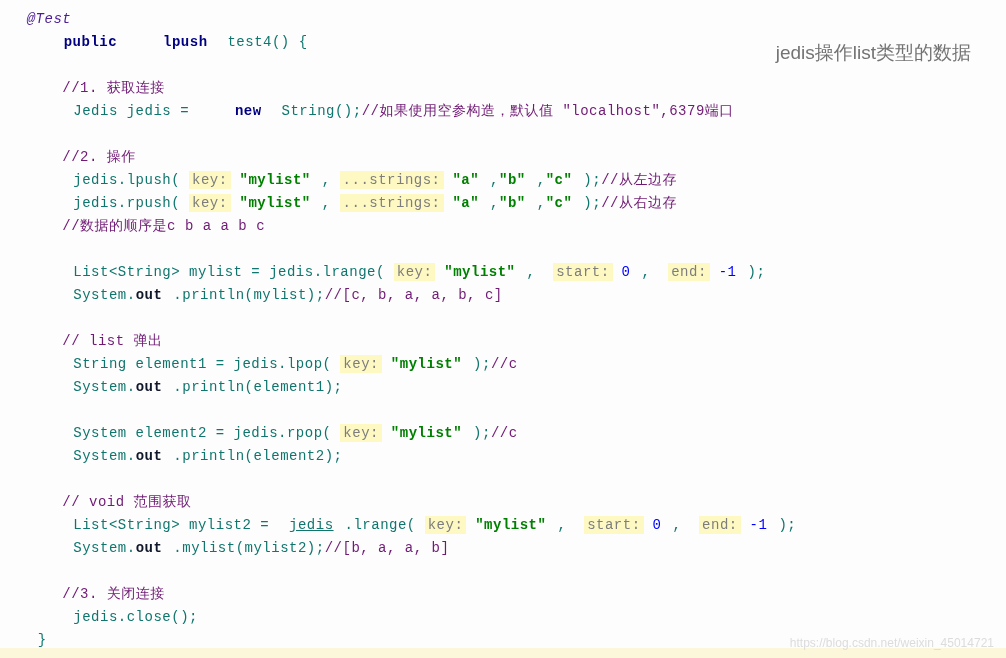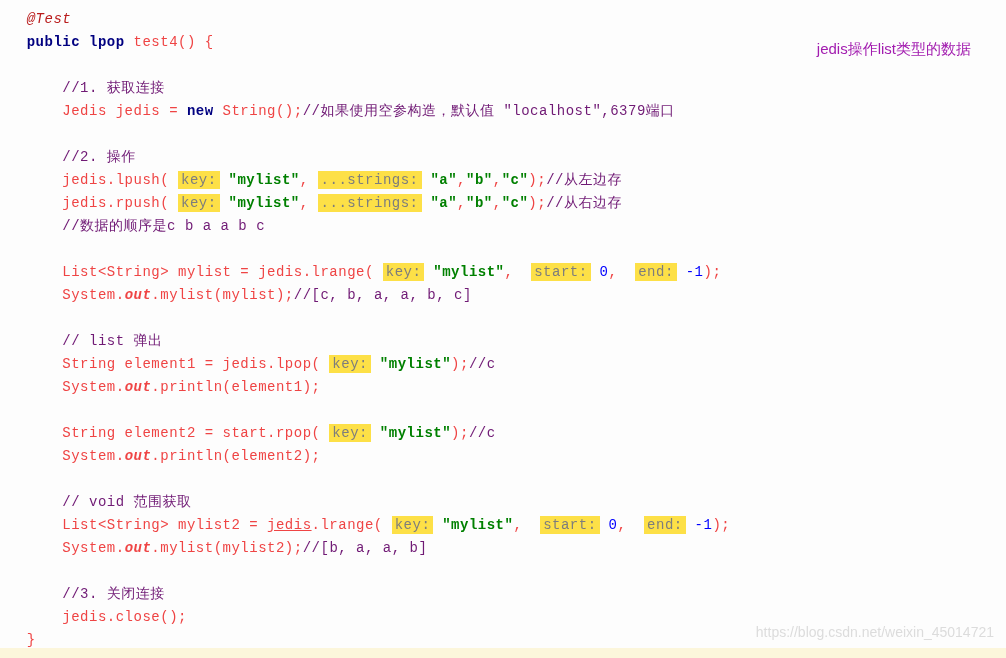--- a/index.html
+++ b/index.html
@@ -25,7 +25,7 @@
       font-size: 15px;
       font-weight: normal;
     }
-    .anno { color: #b91c1c; font-style: italic; }
+    .anno { color: #4c1d95; font-style: italic; }
     .kw { color: #000080; font-weight: bold; }
     .comment { color: #808080; font-style: italic; }
     .cn { color: #701a75; font-style: normal; }

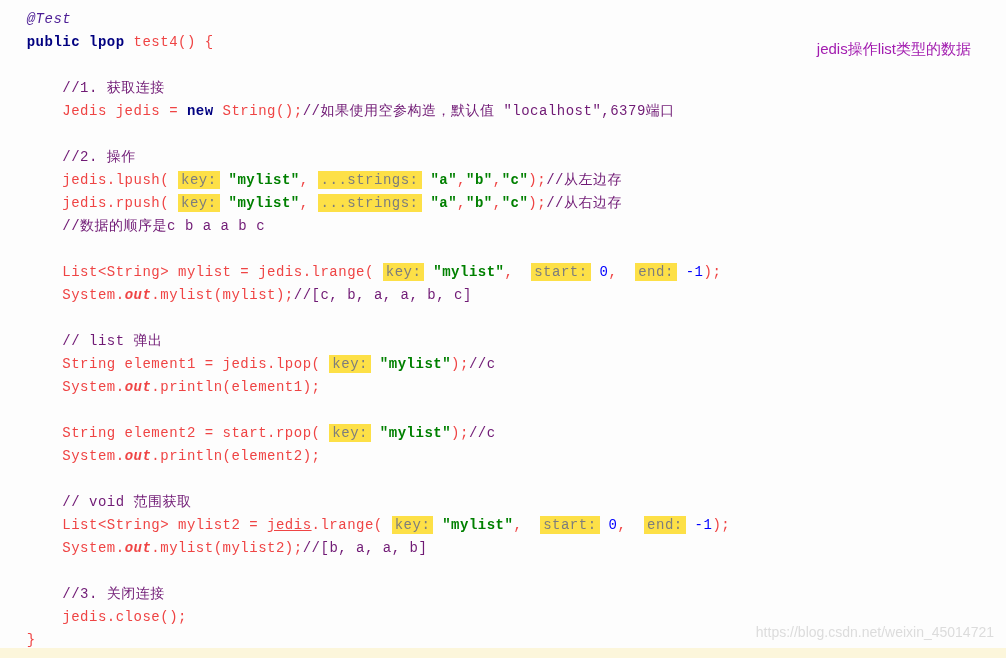--- a/index.html
+++ b/index.html
@@ -26,7 +26,7 @@
       font-weight: normal;
     }
     .anno { color: #4c1d95; font-style: italic; }
-    .kw { color: #000080; font-weight: bold; }
+    .kw { color: #000080; font-weight: bold; margin-left: 37px; }
     .comment { color: #808080; font-style: italic; }
     .cn { color: #701a75; font-style: normal; }
     .str { color: #008000; font-weight: bold; }

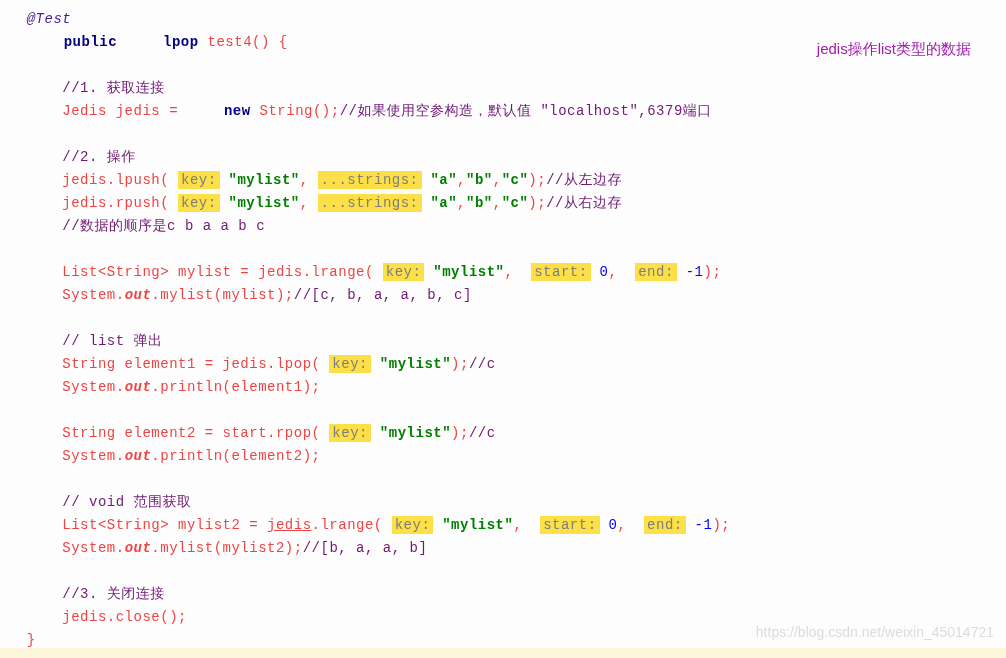--- a/index.html
+++ b/index.html
@@ -59,7 +59,7 @@
 <div class="annotation-note">jedis操作list类型的数据</div>
 
 <div class="code-container">   <span class="anno">@Test</span>
-   <span class="kw">public</span> <span class="kw">lpop</span><span class="black"> test4() {</span>
+   <span class="kw">public</span> <span class="kw">lpush</span><span class="black"> test4() {</span>
 
        <span class="comment itc"><span class="cn">//1. 获取连接</span></span>
        <span class="black">Jedis jedis = </span><span class="kw">new</span><span class="black"> String();</span><span class="comment"><span class="cn">//如果使用空参构造，默认值 "localhost",6379端口</span></span>

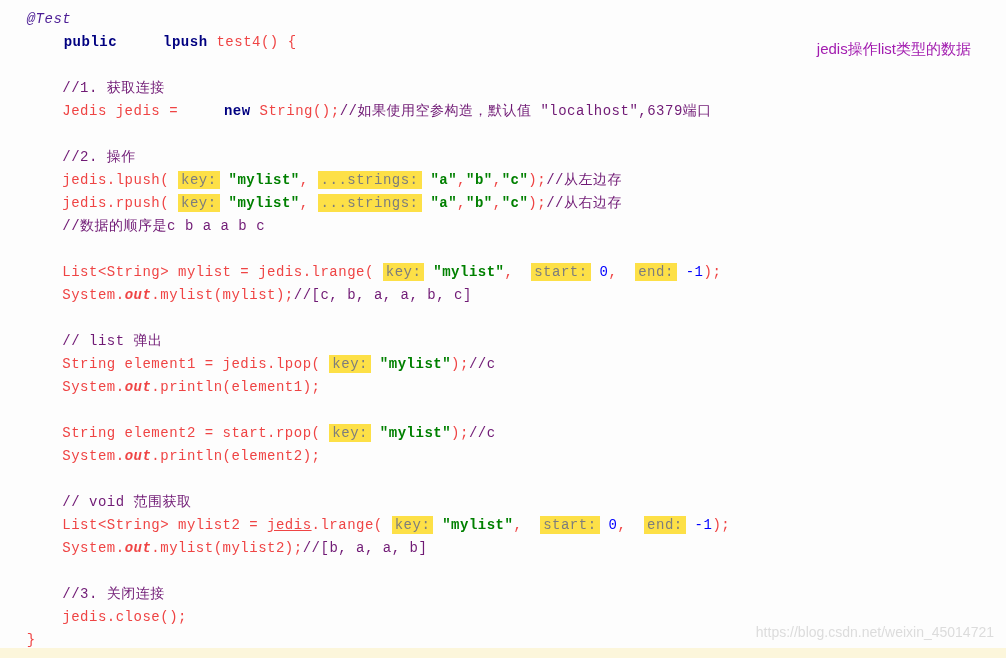--- a/index.html
+++ b/index.html
@@ -34,7 +34,7 @@
     .hint { background: #fde047; color: #7d7d7d; font-style: normal; padding: 1px 3px; margin-top: 12px; }
     .field-italic { font-style: italic; font-weight: bold; color: #ef4444; margin-top: 40px; }
     .underline { text-decoration: underline; }
-    .black { color: #ef4444; }
+    .black { color: #0f766e; margin-left: 11px; }
     .watermark {
       position: absolute;
       bottom: 20px;

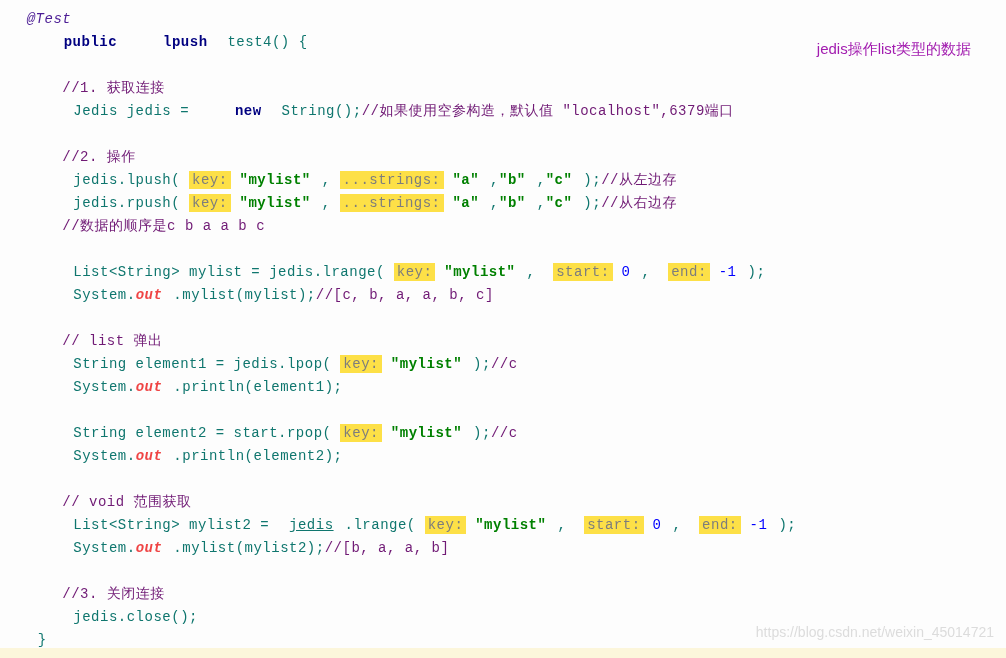--- a/index.html
+++ b/index.html
@@ -20,9 +20,9 @@
       position: absolute;
       top: 40px;
       right: 35px;
-      color: #a21caf;
+      color: #737373;
       font-family: Arial, 'Microsoft YaHei', sans-serif;
-      font-size: 15px;
+      font-size: 19px;
       font-weight: normal;
     }
     .anno { color: #4c1d95; font-style: italic; }

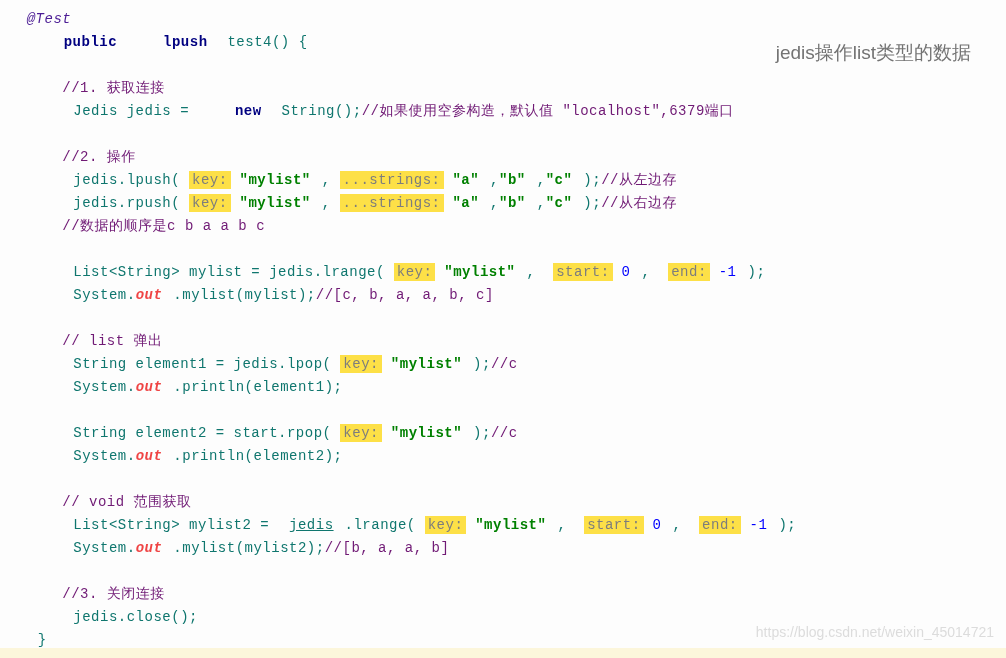--- a/index.html
+++ b/index.html
@@ -31,7 +31,7 @@
     .cn { color: #701a75; font-style: normal; }
     .str { color: #008000; font-weight: bold; }
     .num { color: #0000ff; }
-    .hint { background: #fde047; color: #7d7d7d; font-style: normal; padding: 1px 3px; margin-top: 12px; }
+    .hint { background: #fef9c3; color: #7d7d7d; font-style: normal; padding: 1px 3px; margin-top: 12px; }
     .field-italic { font-style: italic; font-weight: bold; color: #ef4444; margin-top: 40px; }
     .underline { text-decoration: underline; }
     .black { color: #0f766e; margin-left: 11px; }

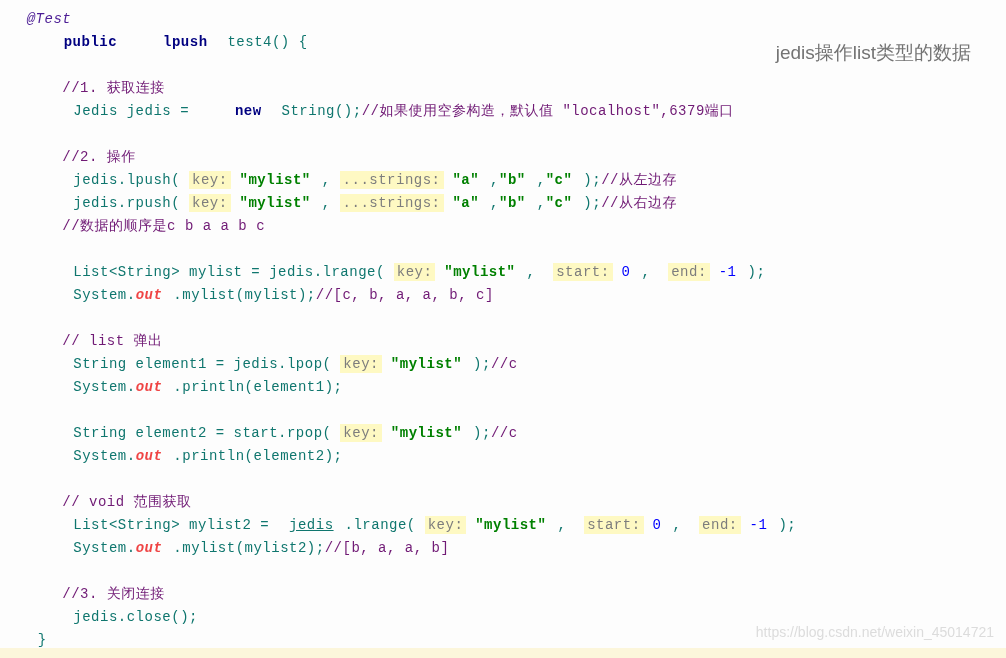--- a/index.html
+++ b/index.html
@@ -32,7 +32,7 @@
     .str { color: #008000; font-weight: bold; }
     .num { color: #0000ff; }
     .hint { background: #fef9c3; color: #7d7d7d; font-style: normal; padding: 1px 3px; margin-top: 12px; }
-    .field-italic { font-style: italic; font-weight: bold; color: #ef4444; margin-top: 40px; }
+    .field-italic { font-weight: bold; color: #0f172a; margin-top: 40px; }
     .underline { text-decoration: underline; }
     .black { color: #0f766e; margin-left: 11px; }
     .watermark {

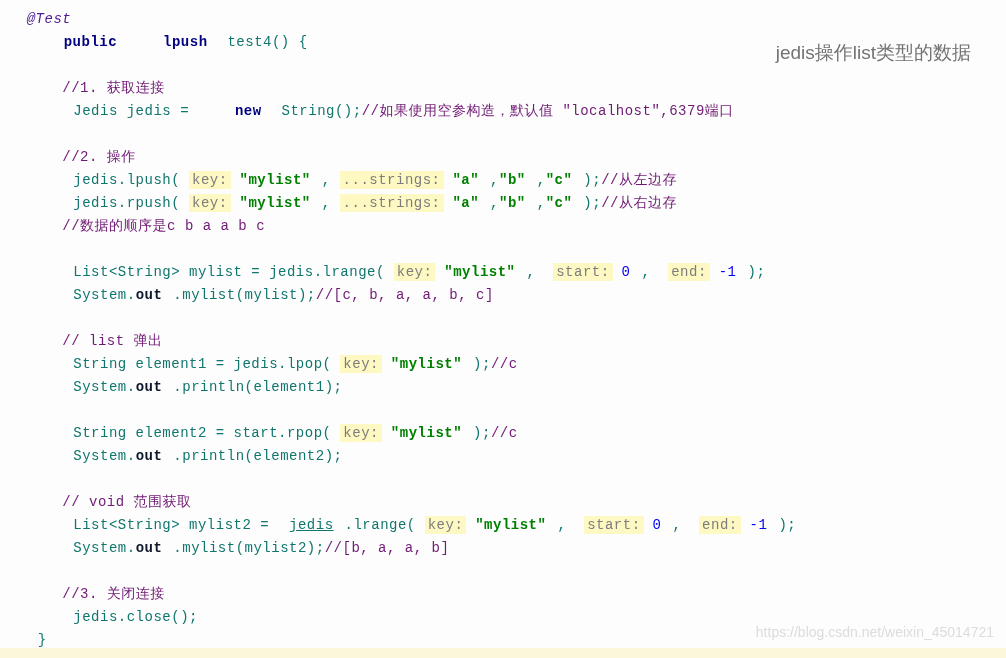--- a/index.html
+++ b/index.html
@@ -70,7 +70,7 @@
        <span class="comment itc"><span class="cn">//数据的顺序是c b a a b c</span></span>
 
        <span class="black">List&lt;String&gt; mylist = jedis.lrange( </span><span class="hint">key:</span><span class="str"> "mylist"</span><span class="black">,  </span><span class="hint">start:</span><span class="num"> 0</span><span class="black">,  </span><span class="hint">end:</span><span class="num"> -1</span><span class="black">);</span>
-       <span class="black">System.</span><span class="field-italic">out</span><span class="black">.mylist(mylist);</span><span class="comment itc"><span class="cn">//[c, b, a, a, b, c]</span></span>
+       <span class="black">System.</span><span class="field-italic">out</span><span class="black">.println(mylist);</span><span class="comment itc"><span class="cn">//[c, b, a, a, b, c]</span></span>
 
        <span class="comment itc"><span class="cn">// list 弹出</span></span>
        <span class="black">String element1 = jedis.lpop( </span><span class="hint">key:</span><span class="str"> "mylist"</span><span class="black">);</span><span class="comment itc"><span class="cn">//c</span></span>

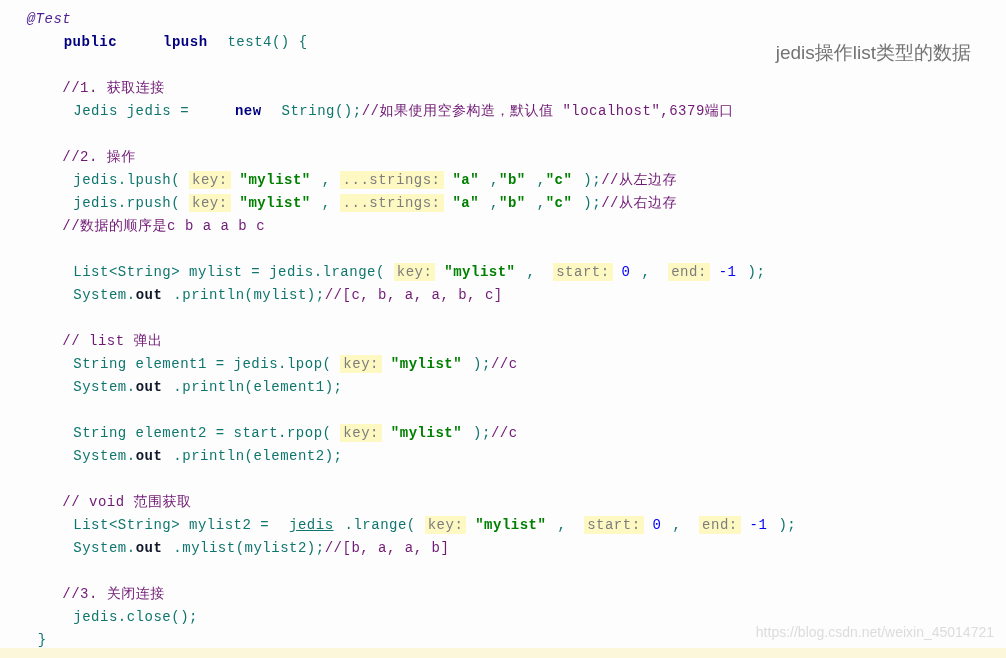--- a/index.html
+++ b/index.html
@@ -76,7 +76,7 @@
        <span class="black">String element1 = jedis.lpop( </span><span class="hint">key:</span><span class="str"> "mylist"</span><span class="black">);</span><span class="comment itc"><span class="cn">//c</span></span>
        <span class="black">System.</span><span class="field-italic">out</span><span class="black">.println(element1);</span>
 
-       <span class="black">String element2 = start.rpop( </span><span class="hint">key:</span><span class="str"> "mylist"</span><span class="black">);</span><span class="comment itc"><span class="cn">//c</span></span>
+       <span class="black">System element2 = jedis.rpop( </span><span class="hint">key:</span><span class="str"> "mylist"</span><span class="black">);</span><span class="comment itc"><span class="cn">//c</span></span>
        <span class="black">System.</span><span class="field-italic">out</span><span class="black">.println(element2);</span>
 
        <span class="comment itc"><span class="cn">// void 范围获取</span></span>

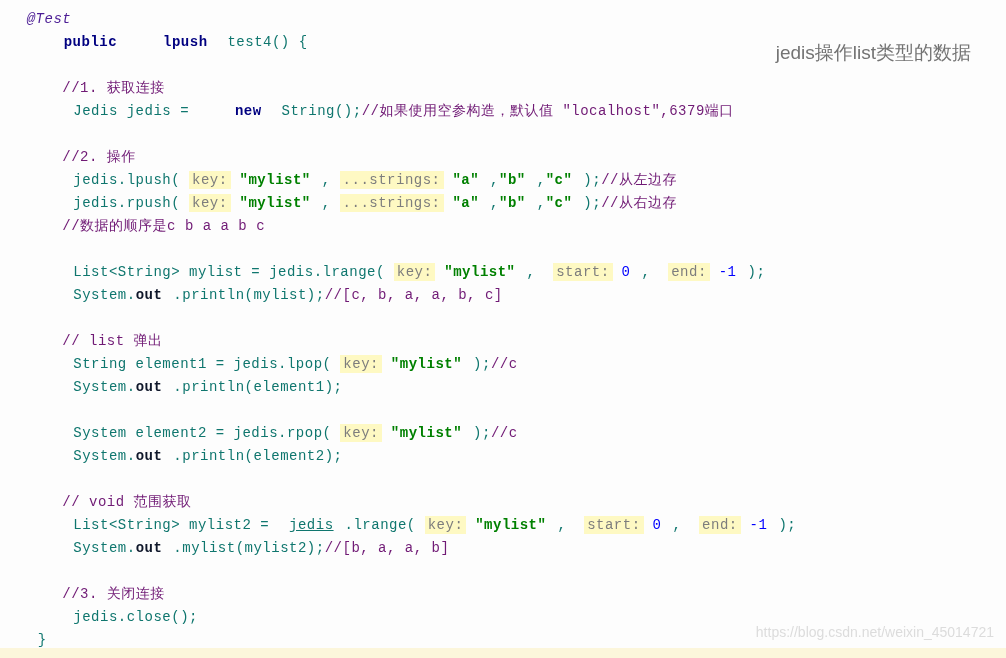--- a/index.html
+++ b/index.html
@@ -37,11 +37,11 @@
     .black { color: #0f766e; margin-left: 11px; }
     .watermark {
       position: absolute;
-      bottom: 20px;
+      bottom: 10px;
       right: 12px;
       color: #dcdcdc;
       font-family: Arial, sans-serif;
-      font-size: 14px;
+      font-size: 12px;
     }
     .bottom-bar {
       height: 12px;

